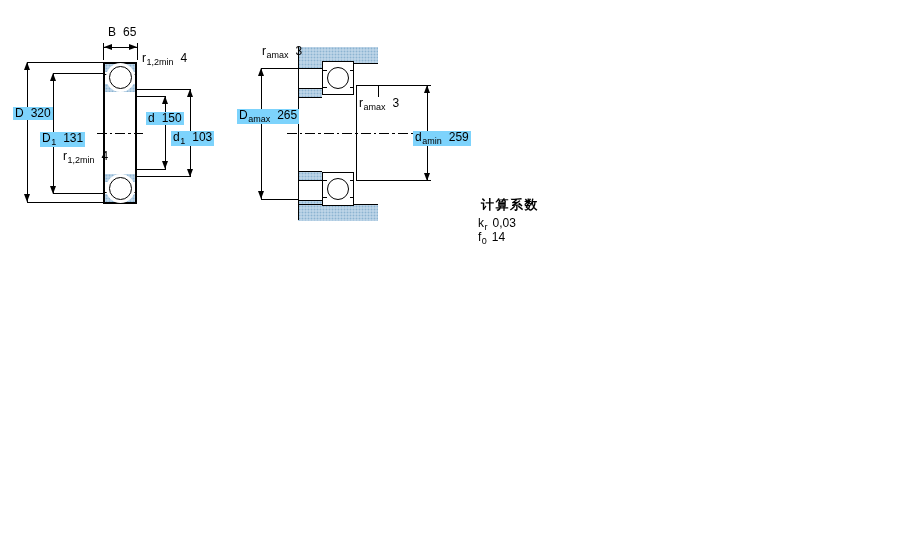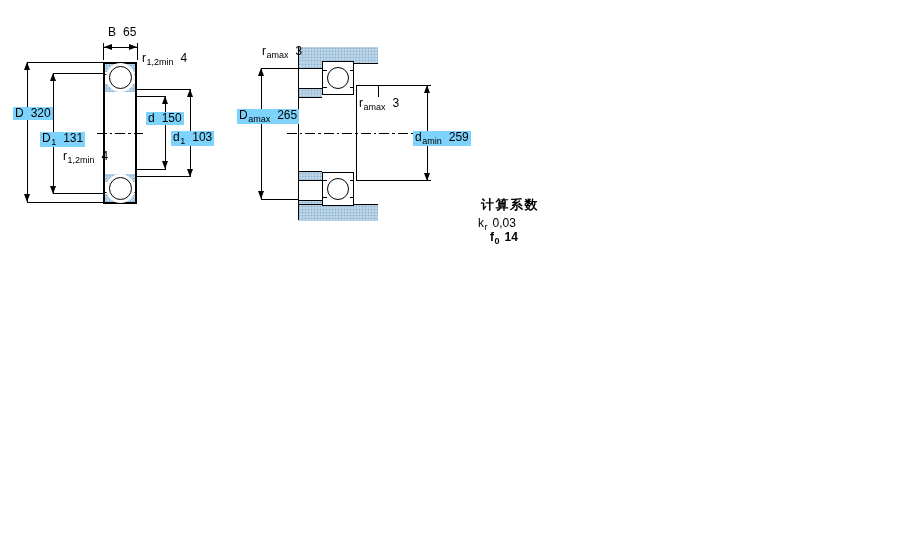--- a/index.html
+++ b/index.html
@@ -185,7 +185,7 @@
     <div class="lbl nobg" style="left:476px;top:217px;">
       <span>k</span><sub>r</sub><span class="val" style="margin-left:5px;margin-top:12px;">0,03</span>
     </div>
-    <div class="lbl nobg" style="left:488px;top:231px;font-weight:bold;">
+    <div class="lbl nobg" style="left:476px;top:231px;">
       <span>f</span><sub>0</sub><span class="val" style="margin-left:5px;">14</span>
     </div>
   </div>

